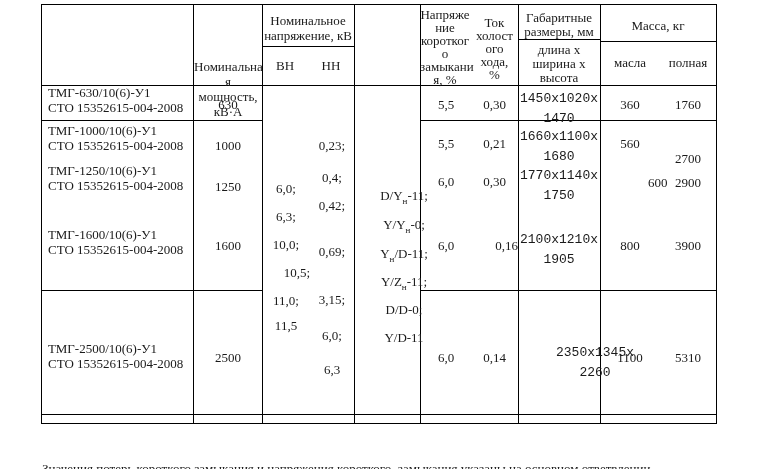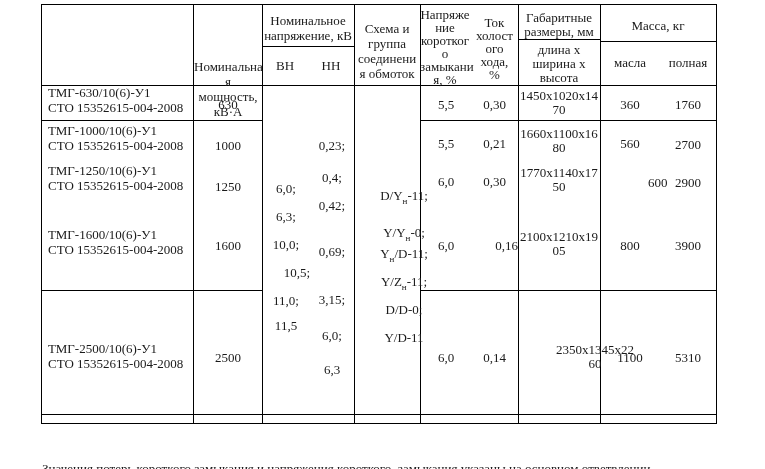--- a/index.html
+++ b/index.html
@@ -59,10 +59,6 @@
 напряжение, кВ</div>
     <div class="abs ctr" style="left:220px; top:53px; width:46px;">ВН</div>
     <div class="abs ctr" style="left:266px; top:53px; width:46px;">НН</div>
-    <div class="abs ctr pre" style="left:312px; top:16px; width:66px; line-height:15px;">Схема и
-группа
-соединени
-я обмоток</div>
     <div class="abs ctr pre" style="left:378px; top:3px; width:98px; line-height:13px; width:50px; left:378px;font-family:Liberation Serif, serif;">Напряже
 ние
 коротког

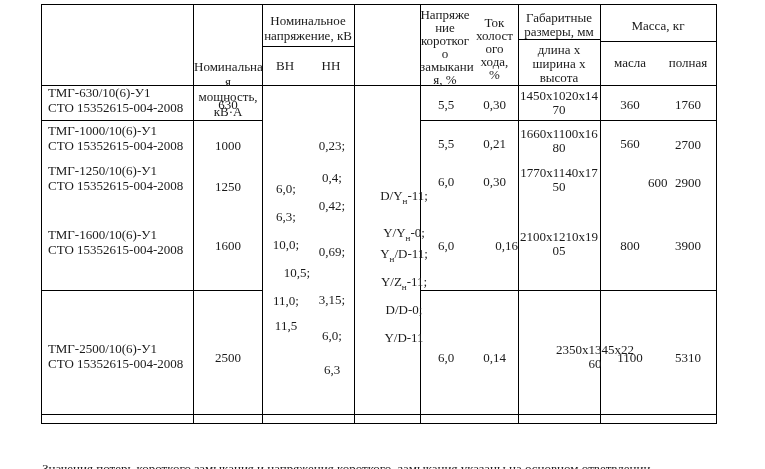--- a/index.html
+++ b/index.html
@@ -19,7 +19,7 @@
   .vline { position:absolute; top:0; bottom:0; width:1px; background:#000; }
   .hline { position:absolute; height:1px; background:#000; }
   .type-cell { line-height:15px; }
-  .dims { word-break:break-all; line-height:14px; }
+  .dims { word-break:break-all; line-height:20px;font-family:Liberation Mono, monospace; }
   .hv-item, .lv-item, .scheme-item { position:absolute; text-align:center; }
   .hv-item { left:220px; width:48px; }
   .lv-item { left:268px; width:44px; }

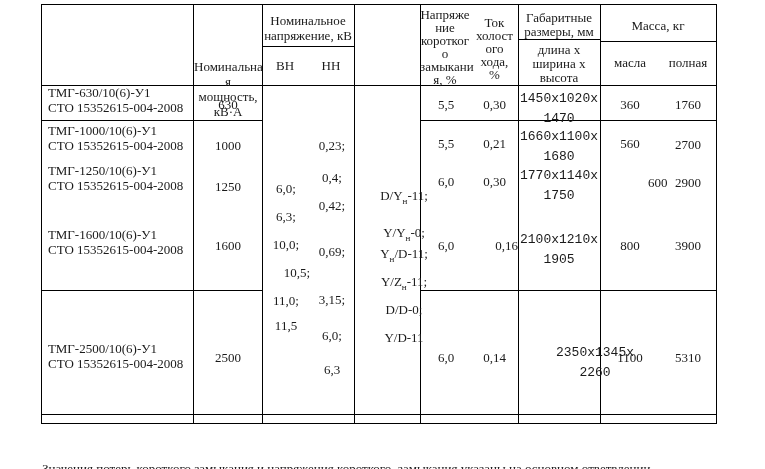--- a/index.html
+++ b/index.html
@@ -99,7 +99,7 @@
     <div class="abs ctr" style="left:429px; top:131px; width:47px;">0,21</div>
     <div class="abs ctr dims" style="left:477px; top:122px; width:80px;">1660х1100х1680</div>
     <div class="abs ctr" style="left:558px; top:131px; width:60px;">560</div>
-    <div class="abs ctr" style="left:618px; top:132px; width:56px;">2700</div>
+    <div class="abs ctr" style="left:618px; top:146px; width:56px;">2700</div>
 
     <div class="abs type-cell" style="left:6px; top:158px; width:145px;">
       <div>ТМГ-1250/10(6)-У1</div>

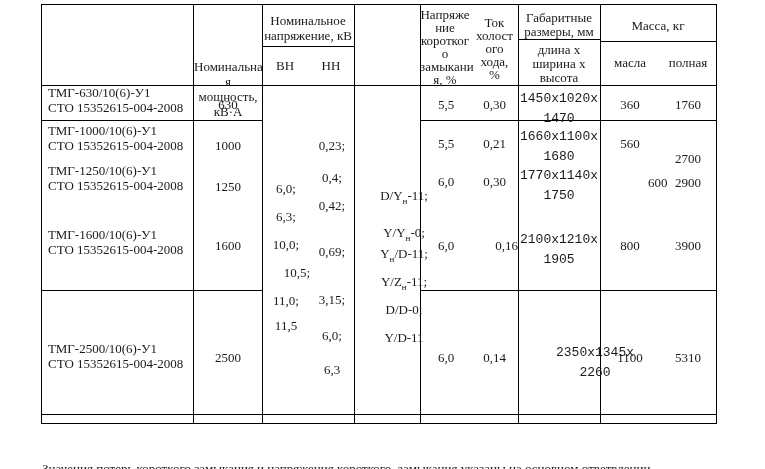--- a/index.html
+++ b/index.html
@@ -150,7 +150,7 @@
     <div class="lv-item" style="top:357px;">6,3</div>
 
     <div class="scheme-item" style="top:183px;">D/Y<sub>н</sub>-11;</div>
-    <div class="scheme-item" style="top:220px;">Y/Y<sub>н</sub>-0;</div>
+    <div class="scheme-item" style="top:212px;">Y/Y<sub>н</sub>-0;</div>
     <div class="scheme-item" style="top:241px;">Y<sub>н</sub>/D-11;</div>
     <div class="scheme-item" style="top:269px;">Y/Z<sub>н</sub>-11;</div>
     <div class="scheme-item" style="top:297px;">D/D-0;</div>

